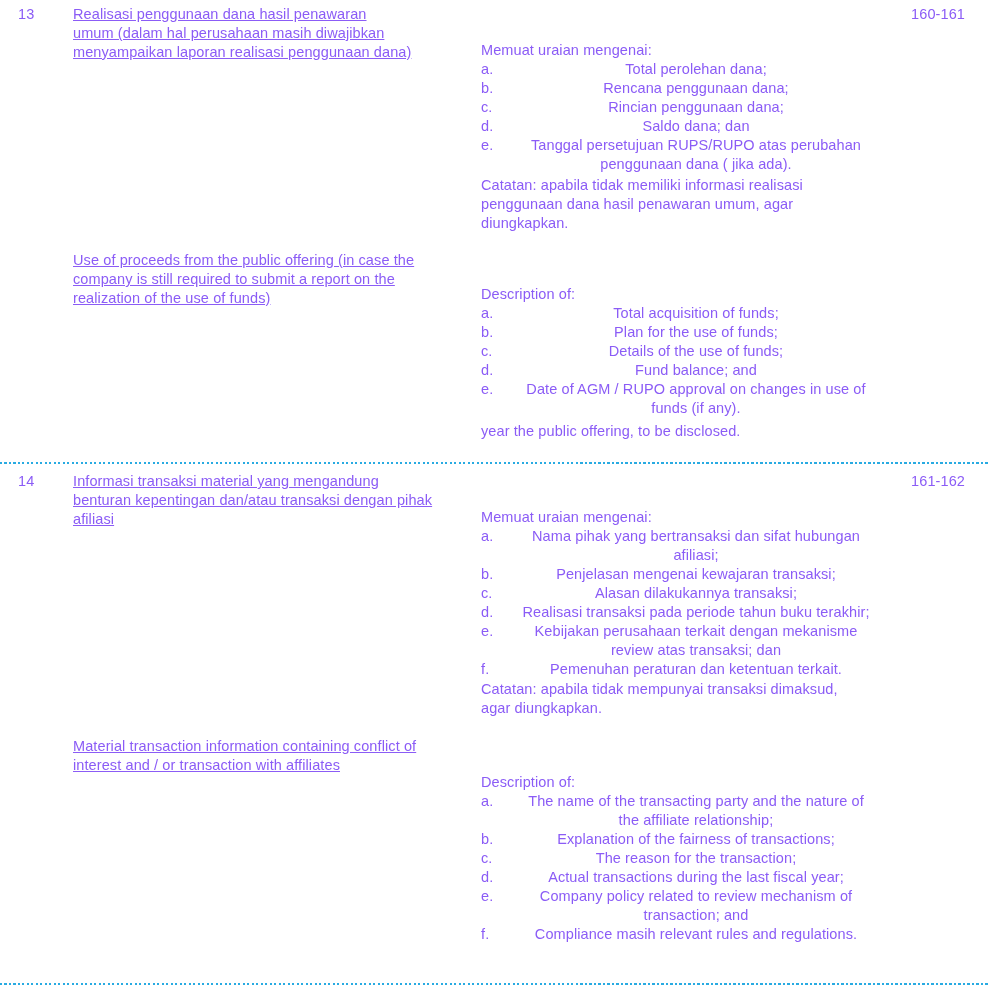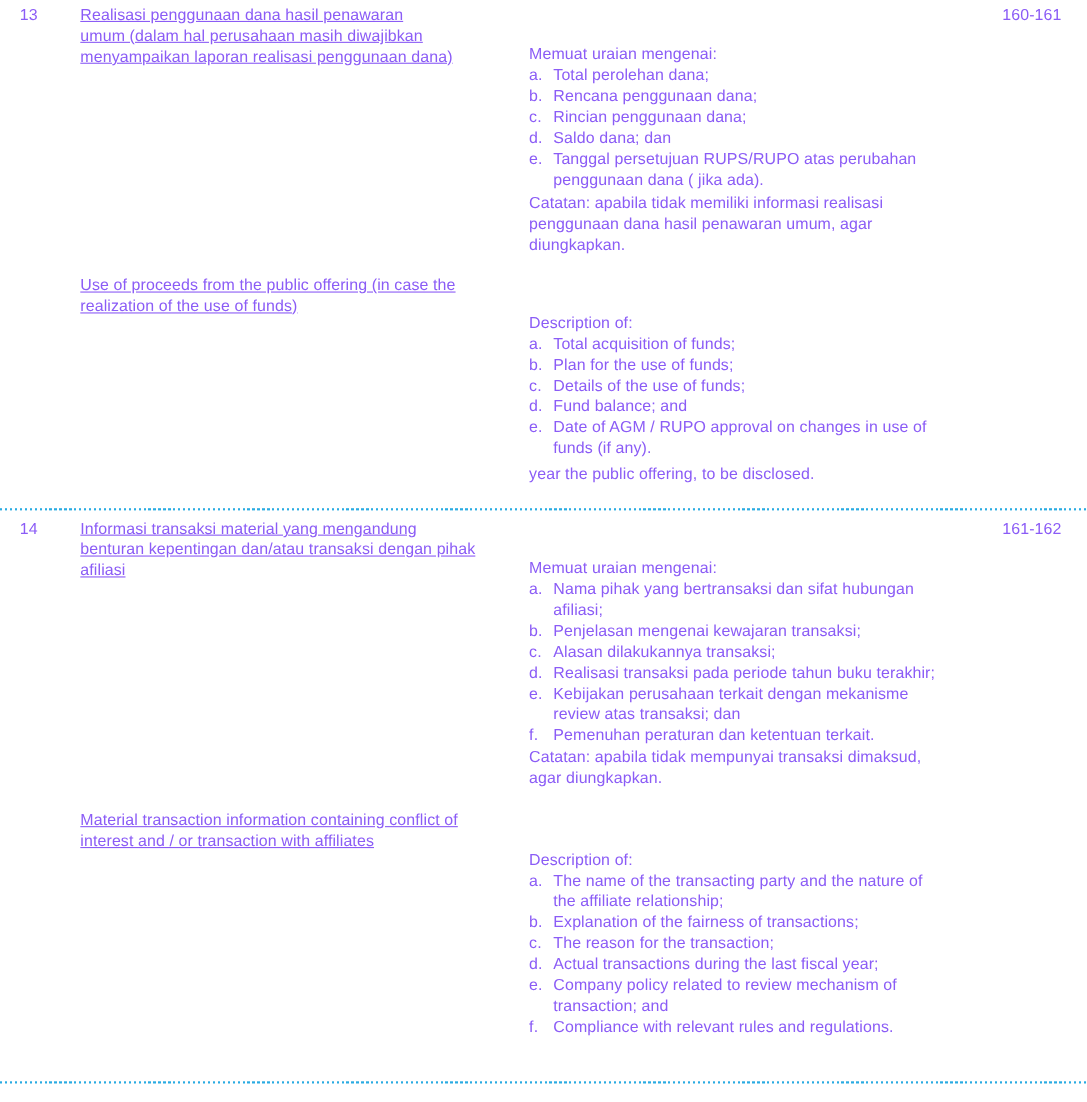--- a/index.html
+++ b/index.html
@@ -41,7 +41,7 @@
   .t482 { top: 482px; }
   .list-item { display: flex; }
   .item-letter { flex: none; width: 22px; }
-  .item-text { flex: 1; }
+  .item-text { flex: 1; text-align: center; }
 </style>
 </head>
 <body>

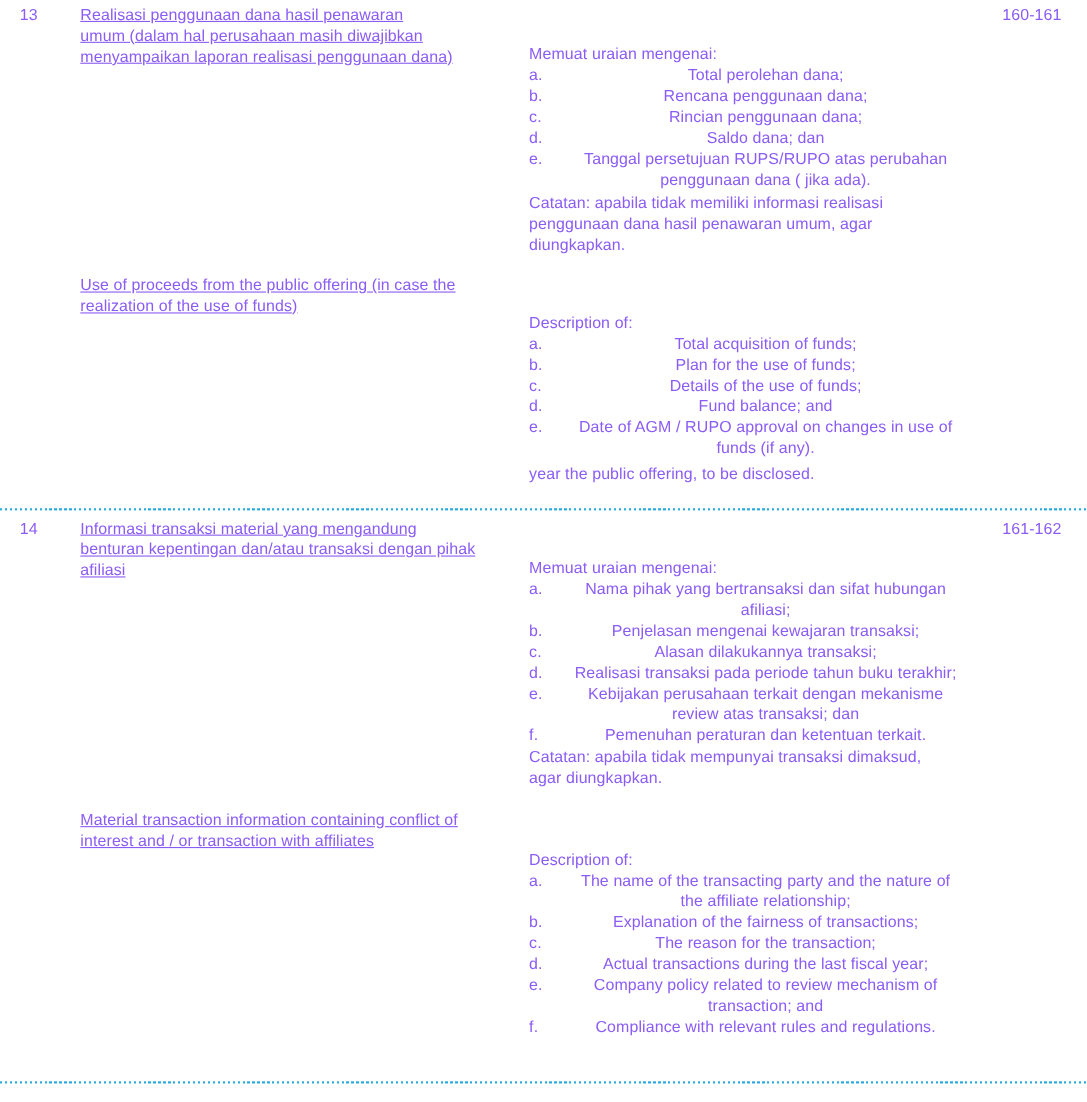--- a/index.html
+++ b/index.html
@@ -100,6 +100,7 @@
 
     <div class="blk desc t251">
         <div>Use of proceeds from the public offering (in case the</div>
+        <div>company is still required to submit a report on the</div>
         <div>realization of the use of funds)</div>
       </div>
 

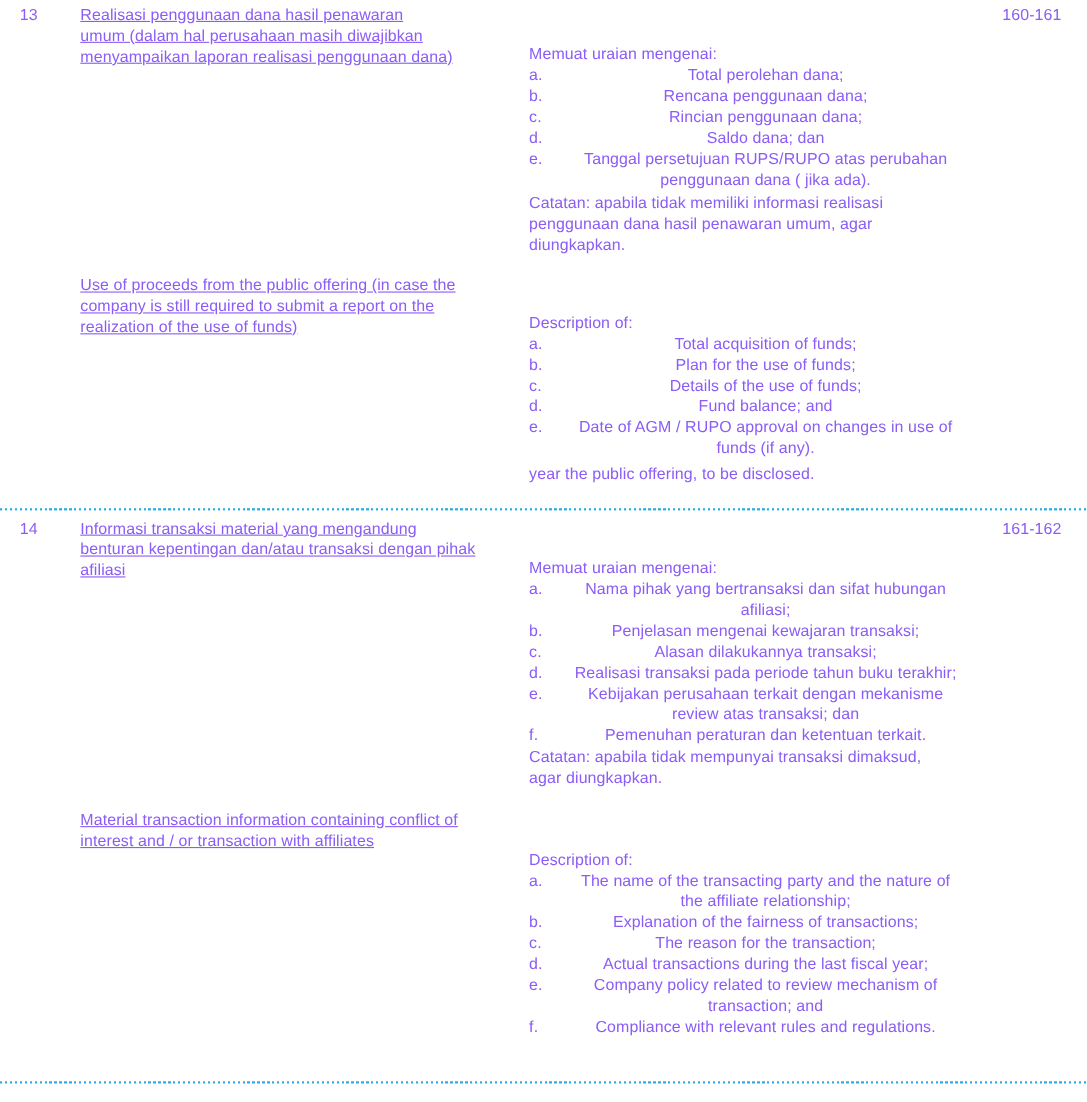--- a/index.html
+++ b/index.html
@@ -246,7 +246,7 @@
       <div class="list-item">
         <span class="item-letter">f.</span>
         <span class="item-text">
-            <div>Compliance with relevant rules and regulations.</div>
+            <div>Compliance masih relevant rules and regulations.</div>
           </span>
       </div>
     </div>

